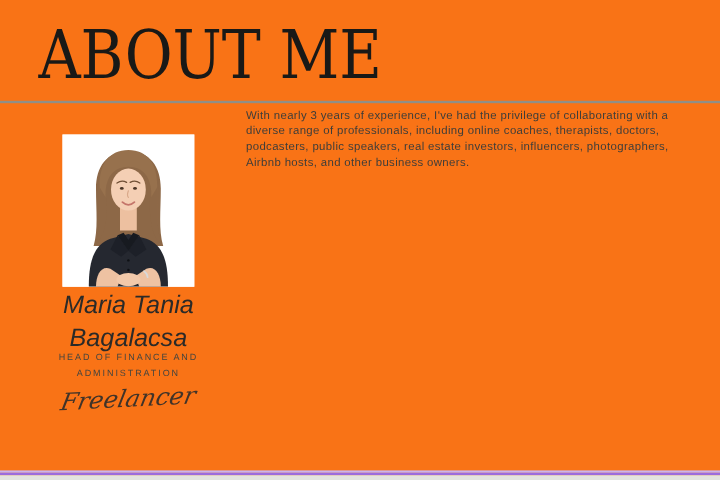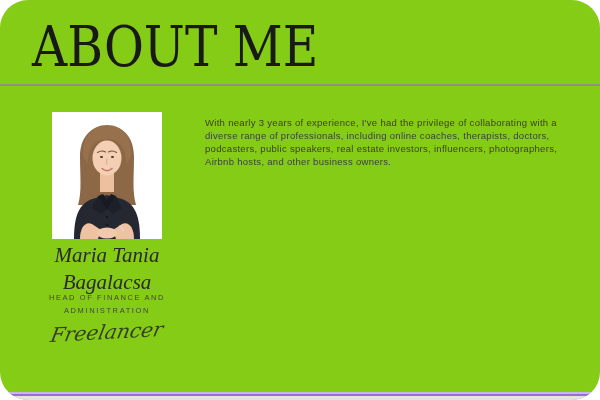--- a/index.html
+++ b/index.html
@@ -5,7 +5,7 @@
   html,body{margin:0;padding:0;}
   .slide{
     position:relative;width:600px;height:400px;overflow:hidden;
-    background:#84cc16;font-family:"Liberation Sans",sans-serif;border-radius:28px;
+    background:#f97316;font-family:"Liberation Sans",sans-serif;
   }
   .page-title{
     position:absolute;left:32px;top:19px;margin:0;

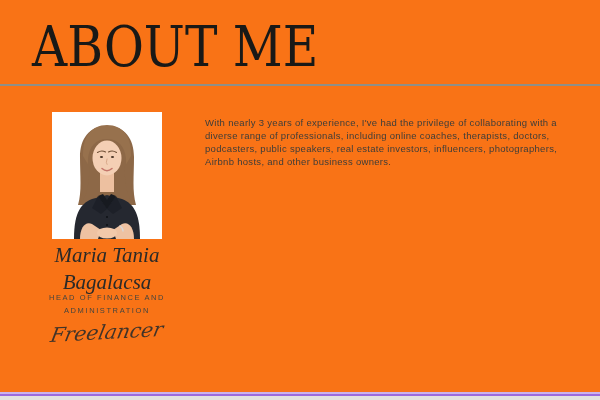--- a/index.html
+++ b/index.html
@@ -39,7 +39,7 @@
     transform:skewX(-14deg) rotate(-3deg);
   }
   .about-text{
-    position:absolute;left:205px;top:116px;width:368px;
+    position:absolute;left:205px;top:90px;width:368px;
     font-size:9.5px;line-height:13px;letter-spacing:0.3px;color:#3d3d3a;
   }
   .about-text p{margin:0 0 13px 0;}

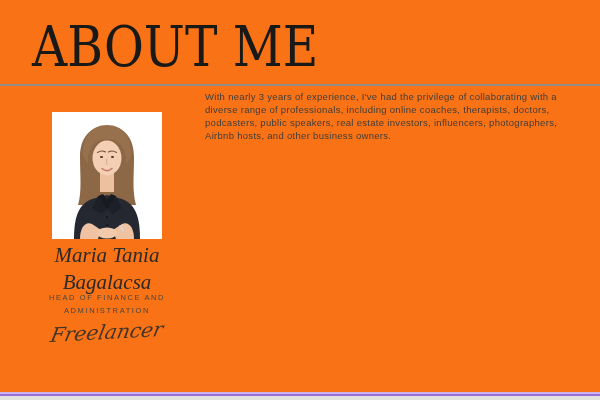--- a/index.html
+++ b/index.html
@@ -23,7 +23,7 @@
   }
   .profile-name{
     position:absolute;left:17px;top:242px;width:180px;margin:0;
-    text-align:center;font-family:Liberation Serif, serif;
+    text-align:center;font-family:Liberation Sans, sans-serif;
     font-style:italic;font-weight:400;font-size:21px;line-height:1.28;
     color:#2b2a28;
   }

